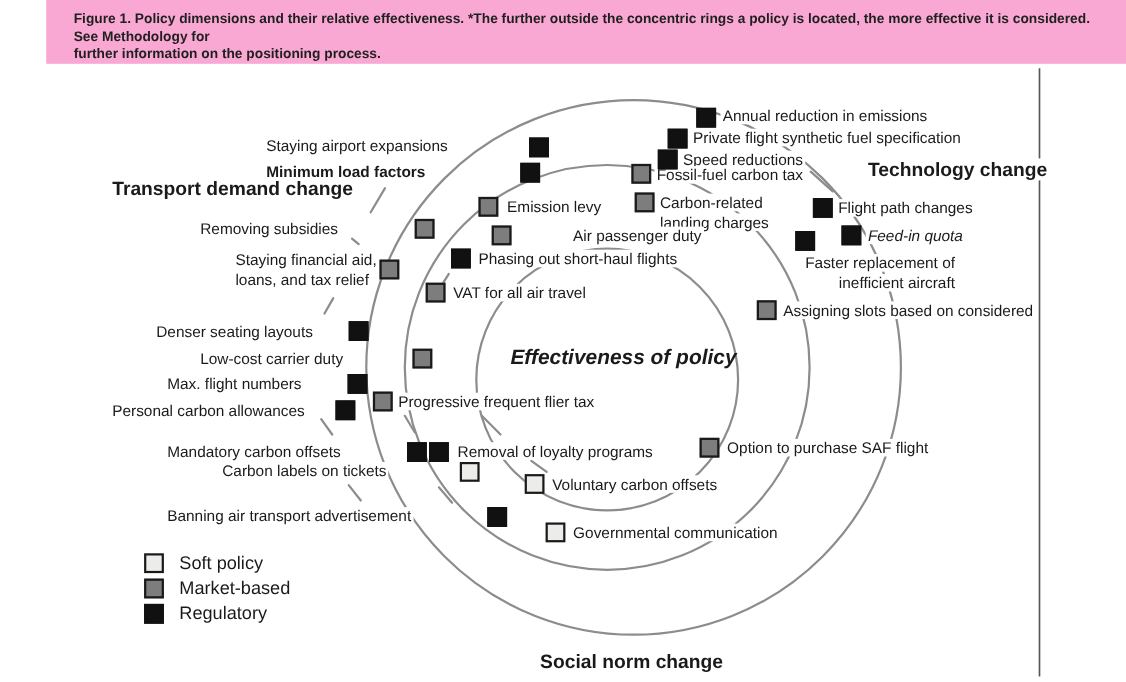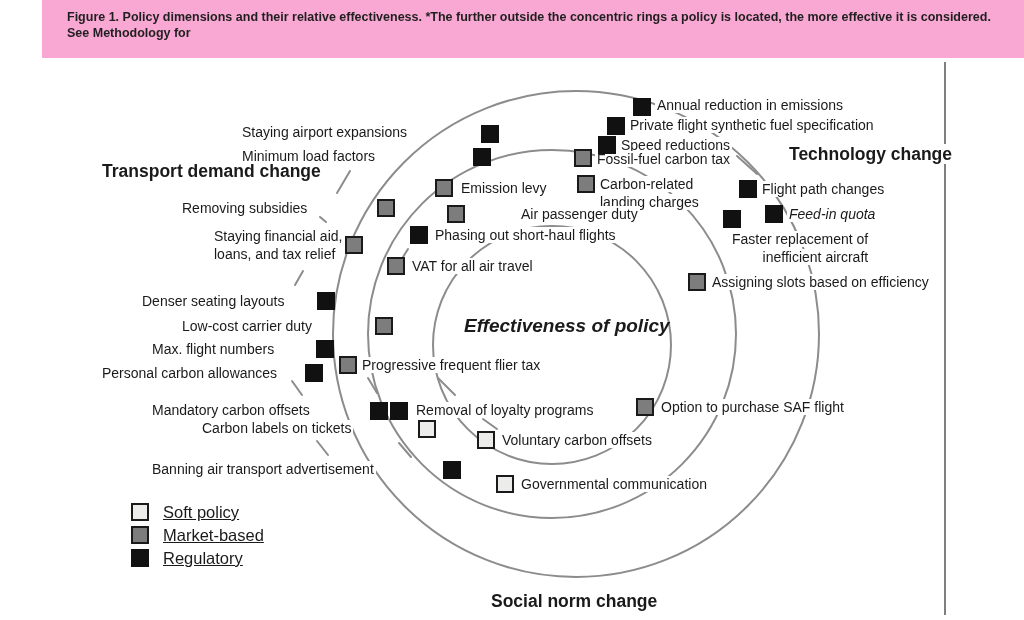--- a/index.html
+++ b/index.html
@@ -51,6 +51,7 @@
 
 <div class="caption-bar">
   <div>Figure 1. Policy dimensions and their relative effectiveness. *The further outside the concentric rings a policy is located, the more effective it is considered. See Methodology for</div>
+  <div>further information on the positioning process.</div>
 </div>
 
 <svg class="layer" width="1024" height="620">

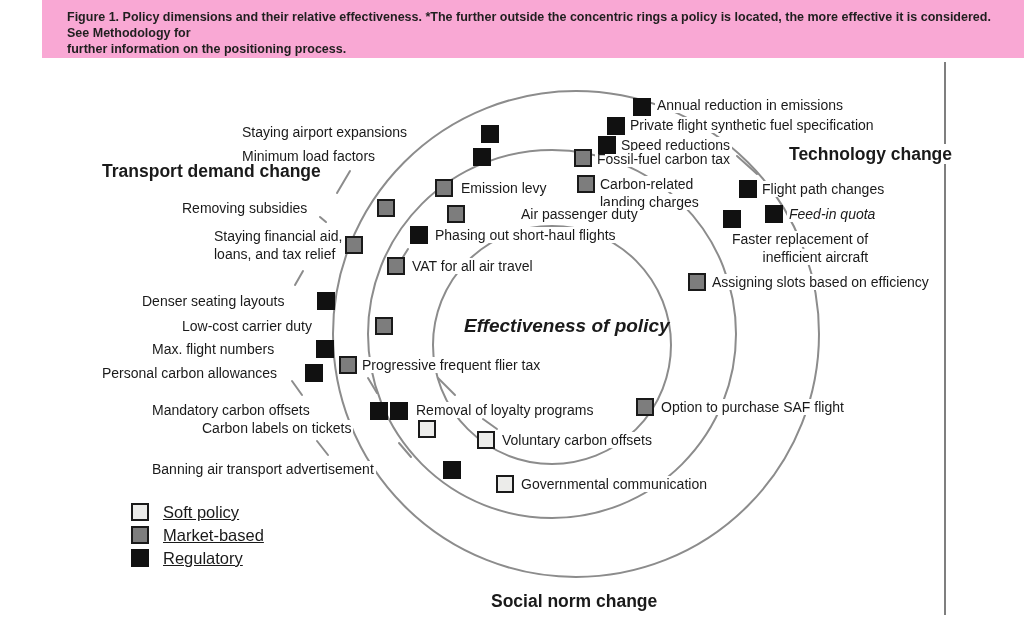--- a/index.html
+++ b/index.html
@@ -87,7 +87,7 @@
     <div class="sq regulatory" style="left: 481px; top: 125px;"></div>
     <div class="lbl r" style="left: 240px; top: 124px; width: 237px;"><span>Staying airport expansions</span></div>
     <div class="sq regulatory" style="left: 473px; top: 148px;"></div>
-    <div class="lbl r" style="left: 240px; top: 148px; width: 229px;"><span>Minimum load factors</span></div>
+    <div class="lbl r" style="left: 240px; top: 148px; width: 229px; font-weight: bold;"><span>Minimum load factors</span></div>
     <div class="sq regulatory" style="left: 739px; top: 180px;"></div>
     <div class="lbl" style="left: 760px; top: 181px;"><span>Flight path changes</span></div>
     <div class="sq regulatory" style="left: 765px; top: 205px;"></div>

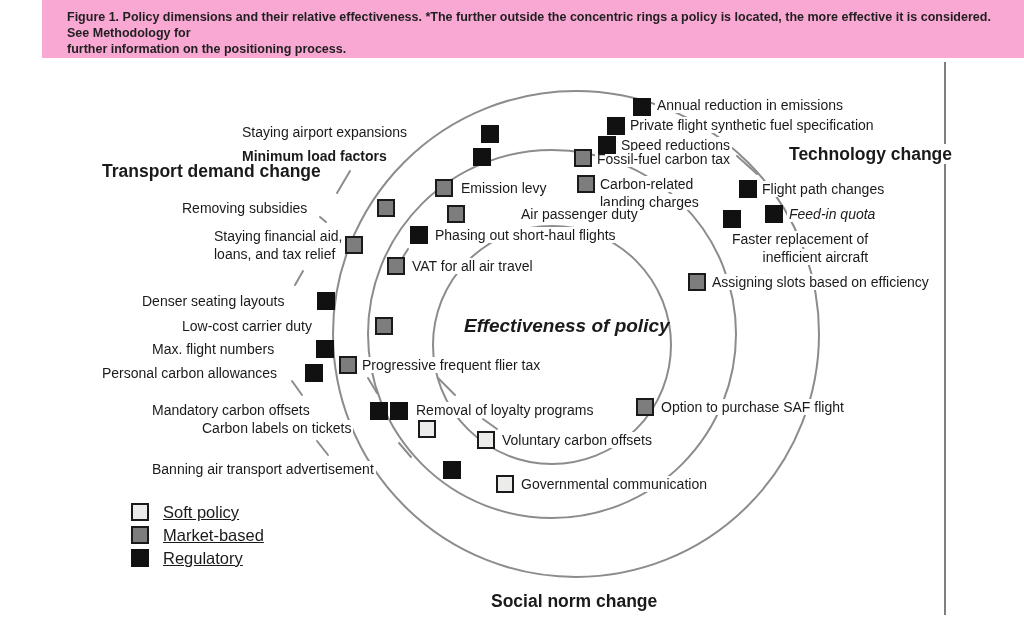--- a/index.html
+++ b/index.html
@@ -96,7 +96,7 @@
     <div class="lbl" style="left: 730px; top: 231px; text-align: right;"><span>Faster replacement of
 inefficient aircraft</span></div>
     <div class="sq market" style="left: 688px; top: 273px;"></div>
-    <div class="lbl" style="left: 710px; top: 274px;"><span>Assigning slots based on efficiency</span></div>
+    <div class="lbl" style="left: 710px; top: 274px;"><span>Assigning slots based on considered</span></div>
     <div class="sq market" style="left: 377px; top: 199px;"></div>
     <div class="lbl r" style="left: 180px; top: 200px; width: 193px;"><span>Removing subsidies</span></div>
     <div class="sq market" style="left: 345px; top: 236px;"></div>

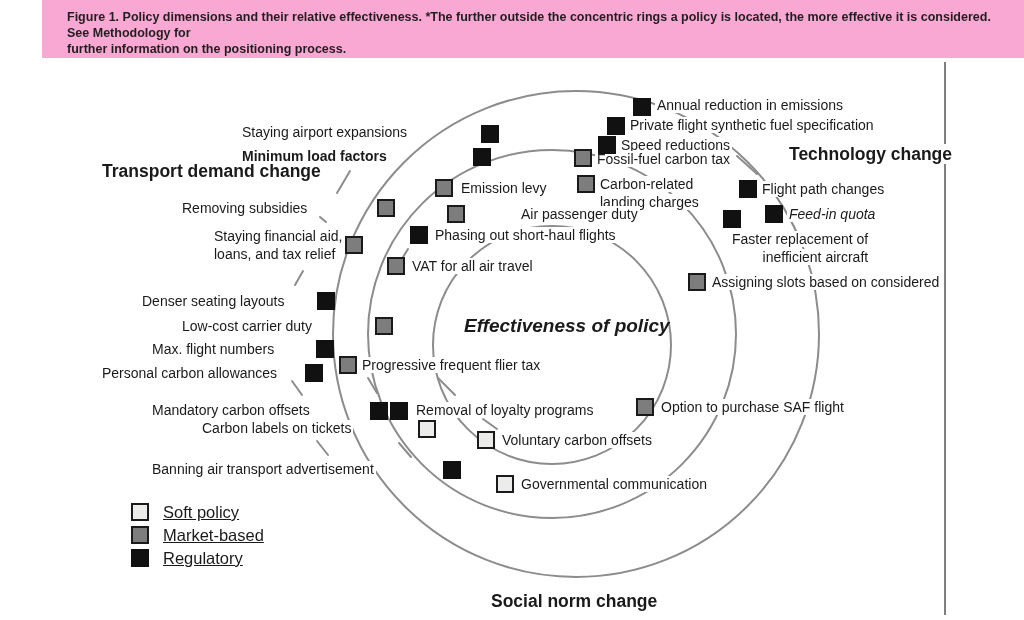--- a/index.html
+++ b/index.html
@@ -44,7 +44,7 @@
   .legend{position:absolute;left:131px;top:503px;z-index:2;}
   .legend-row{display:flex;align-items:center;margin-bottom:5px;height:18px;}
   .legend-row .sq{position:static;margin-right:14px;flex:0 0 auto;}
-  .legend-row .legend-text{font-size:16.5px;line-height:18px;text-decoration:underline;}
+  .legend-row .legend-text{font-size:16.5px;line-height:18px;}
 </style>
 </head>
 <body>

